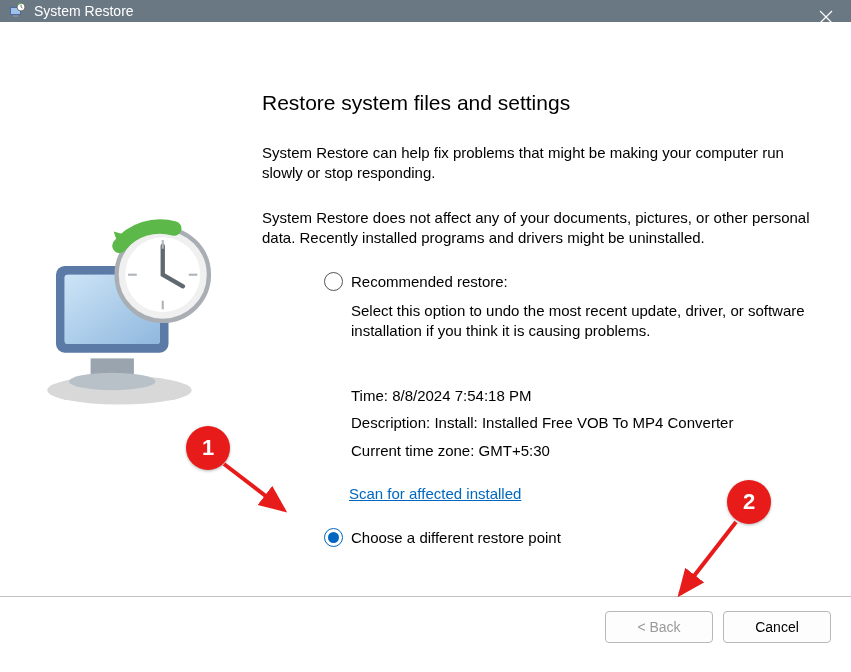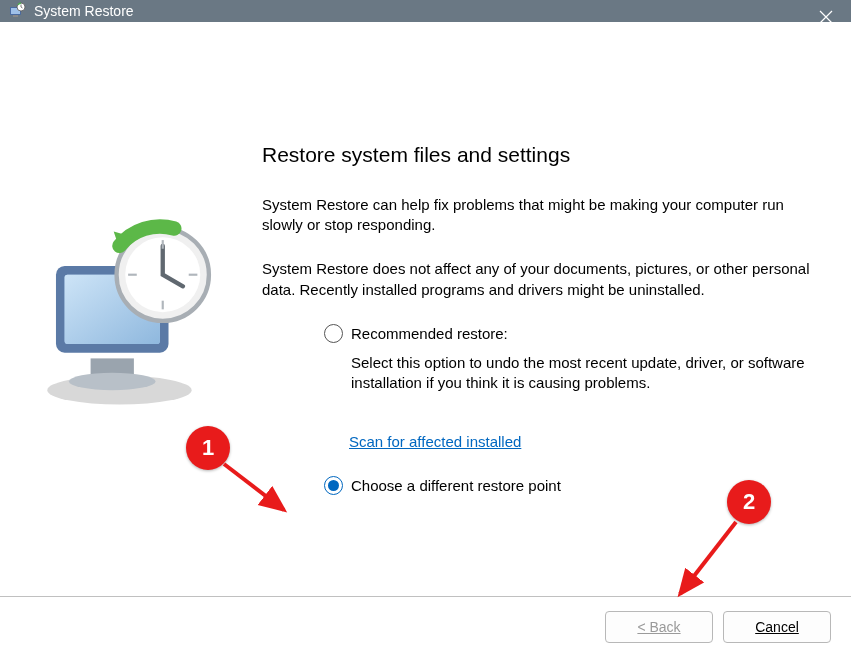--- a/index.html
+++ b/index.html
@@ -249,6 +249,20 @@
       </div>
       <p class="option-desc">Select this option to undo the most recent update, driver, or software installation if you think it is causing problems.</p>
 
+      <div class="detail-block">
+        <div class="detail-line">
+          <span>Time:</span>
+          <span>8/8/2024 7:54:18 PM</span>
+        </div>
+        <div class="detail-line">
+          <span>Description:</span>
+          <span>Install: Installed Free VOB To MP4 Converter</span>
+        </div>
+        <div class="detail-line">
+          <span>Current time zone:</span>
+          <span>GMT+5:30</span>
+        </div>
+      </div>
 
       <div class="scan-link">
         <a>Scan for affected installed</a>

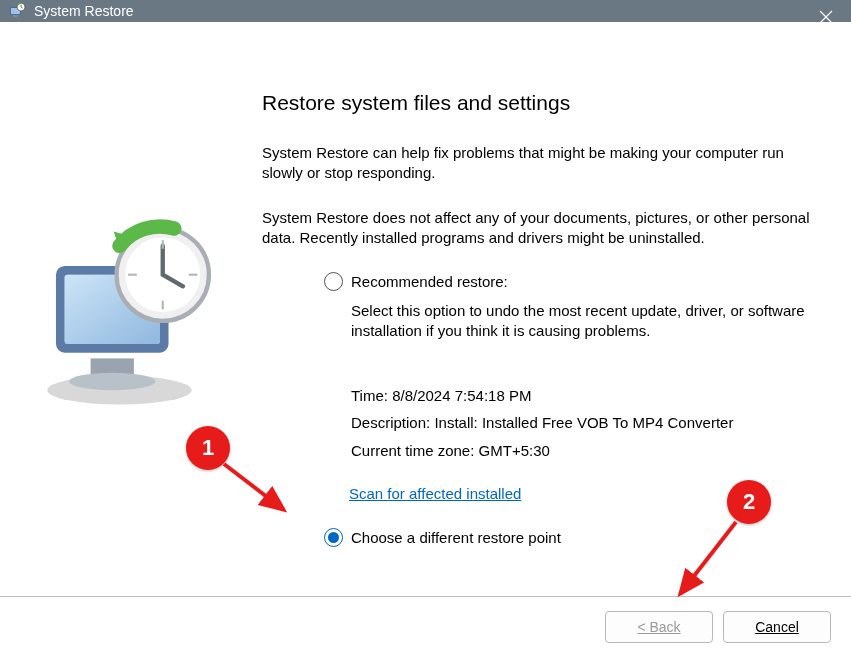--- a/index.html
+++ b/index.html
@@ -154,7 +154,6 @@
       align-items: center;
       justify-content: center;
       padding: 0 14px;
-      text-decoration: underline;
     }
     .btn.disabled {
       color: #9a9a9a;

